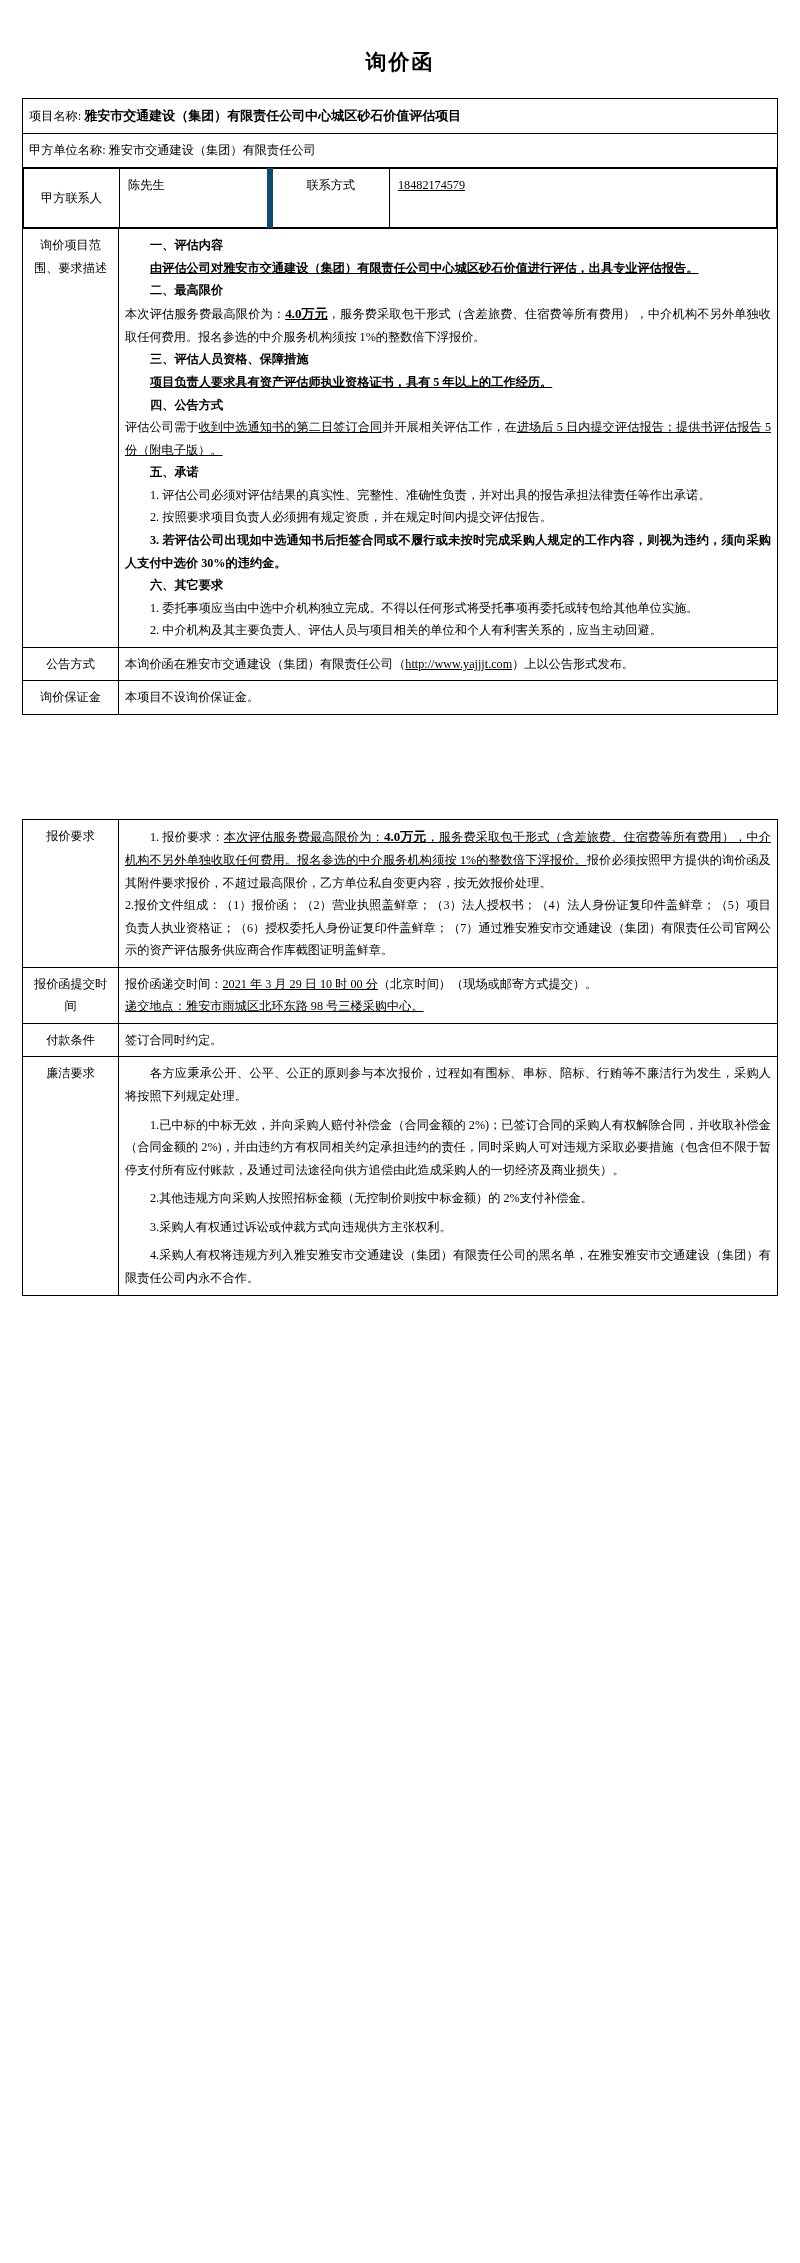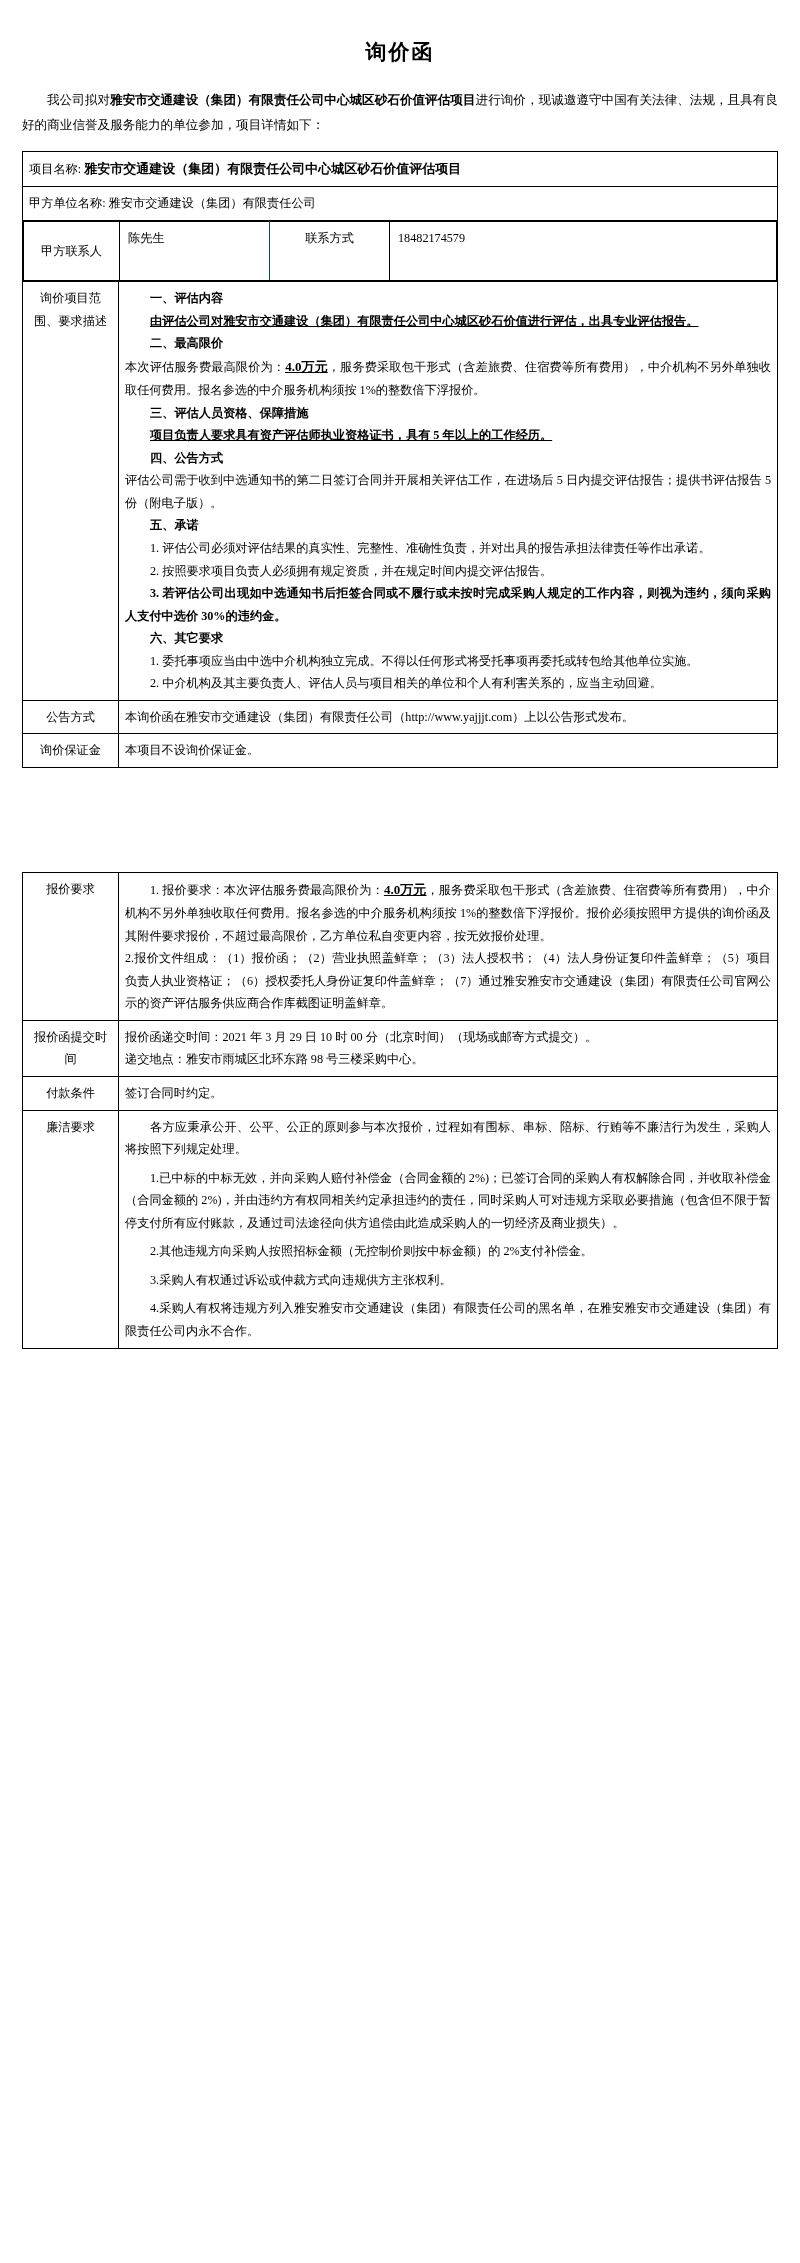--- a/index.html
+++ b/index.html
@@ -17,7 +17,7 @@
     font-size: 21px;
     font-weight: bold;
     letter-spacing: 2px;
-    padding-top: 38px;
+    padding-top: 48px;
     padding-bottom: 22px;
   }
   .intro {

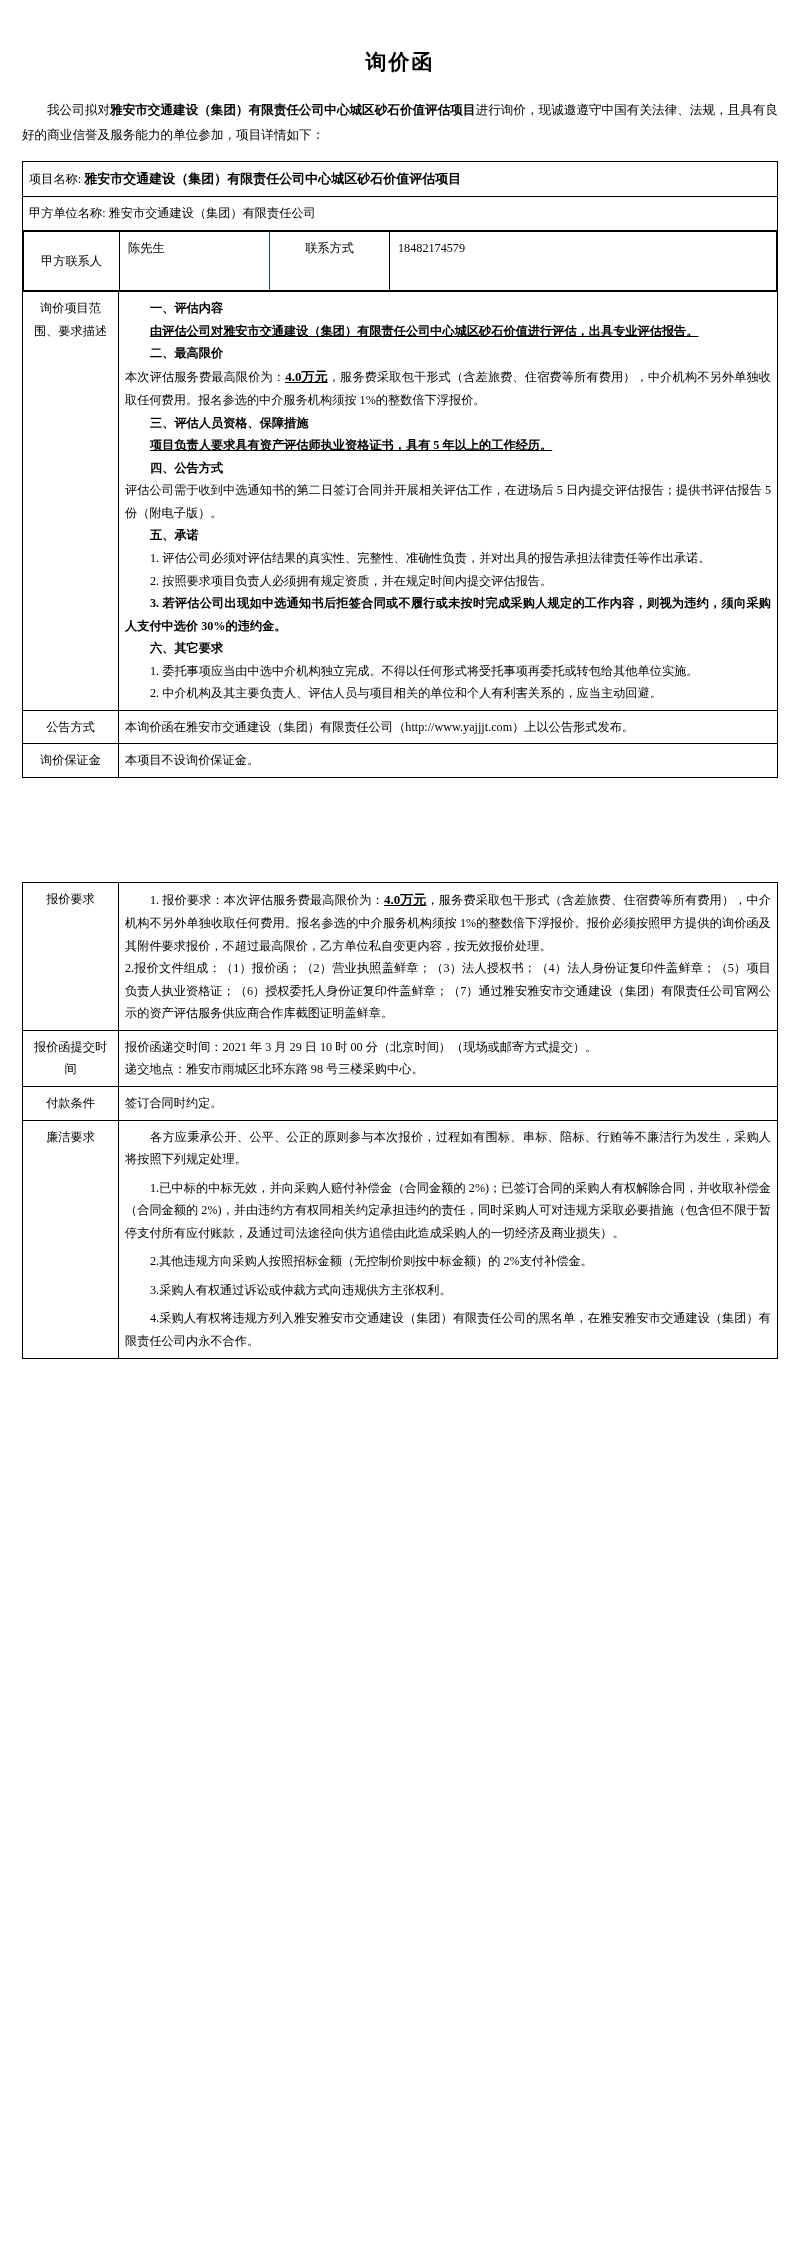--- a/index.html
+++ b/index.html
@@ -79,7 +79,6 @@
 
   <div class="doc-title">询价函</div>
 
-  <p class="intro"><span class="plain">我公司拟对</span><span class="b">雅安市交通建设（集团）有限责任公司中心城区砂石价值评估项目</span><span class="plain">进行询价，现诚邀遵守中国有关法律、法规，且具有良好的商业信誉及服务能力的单位参加，项目详情如下：</span></p>
 
   <table class="doc">
     <colgroup>

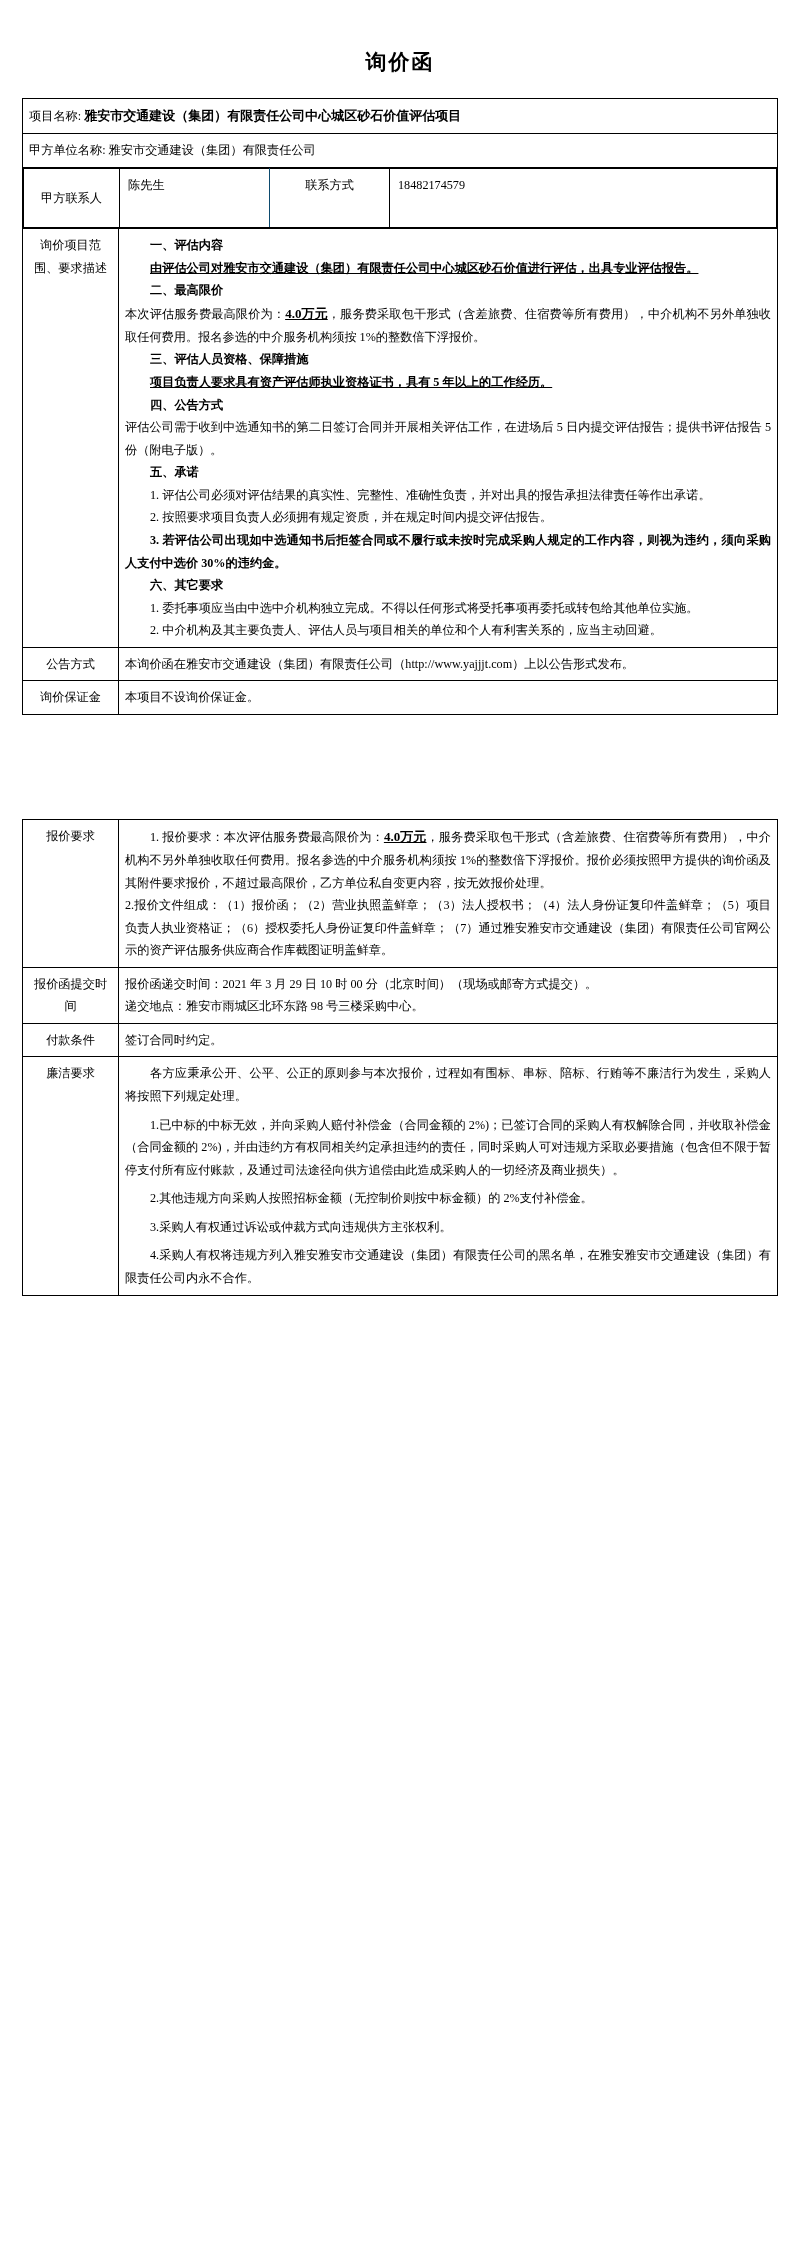--- a/index.html
+++ b/index.html
@@ -104,7 +104,7 @@
             <tbody>
                 <tr>
               <td style="width:96px;border-right:1px solid #000;text-align:center;padding:18px 4px">甲方联系人</td>
-              <td style="width:150px;border-right:1px solid #0c4a6e;padding:5px 8px">陈先生</td>
+              <td style="width:150px;border-right:6px solid #0c4a6e;padding:5px 8px">陈先生</td>
               <td style="width:120px;border-right:1px solid #000;text-align:center;padding:5px 4px">联系方式</td>
               <td style="padding:5px 8px"><span class="u">18482174579</span></td>
             </tr>

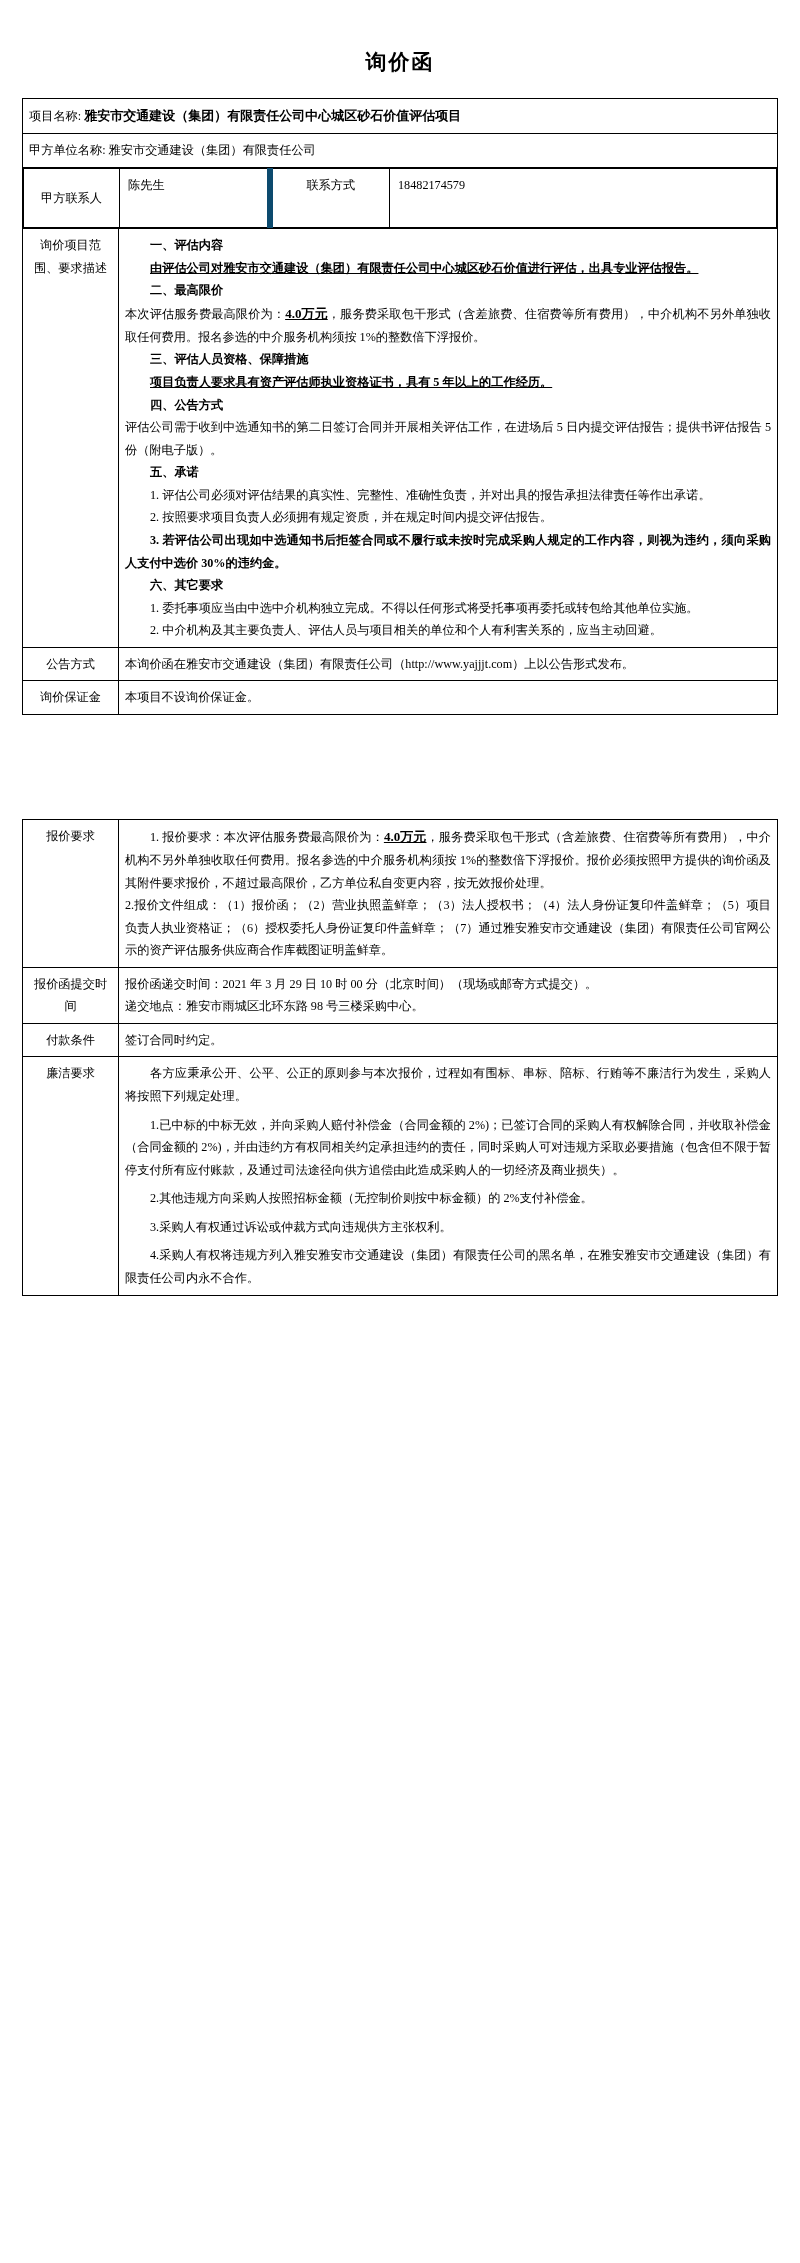--- a/index.html
+++ b/index.html
@@ -56,7 +56,7 @@
     vertical-align: middle;
   }
   .b { font-weight: bold; }
-  .u { }
+  .u { text-decoration: underline; }
   .bu { font-weight: bold; text-decoration: underline; }
   .p { margin: 0; text-indent: 25px; text-align: justify; }
   .p0 { margin: 0; text-align: justify; }

